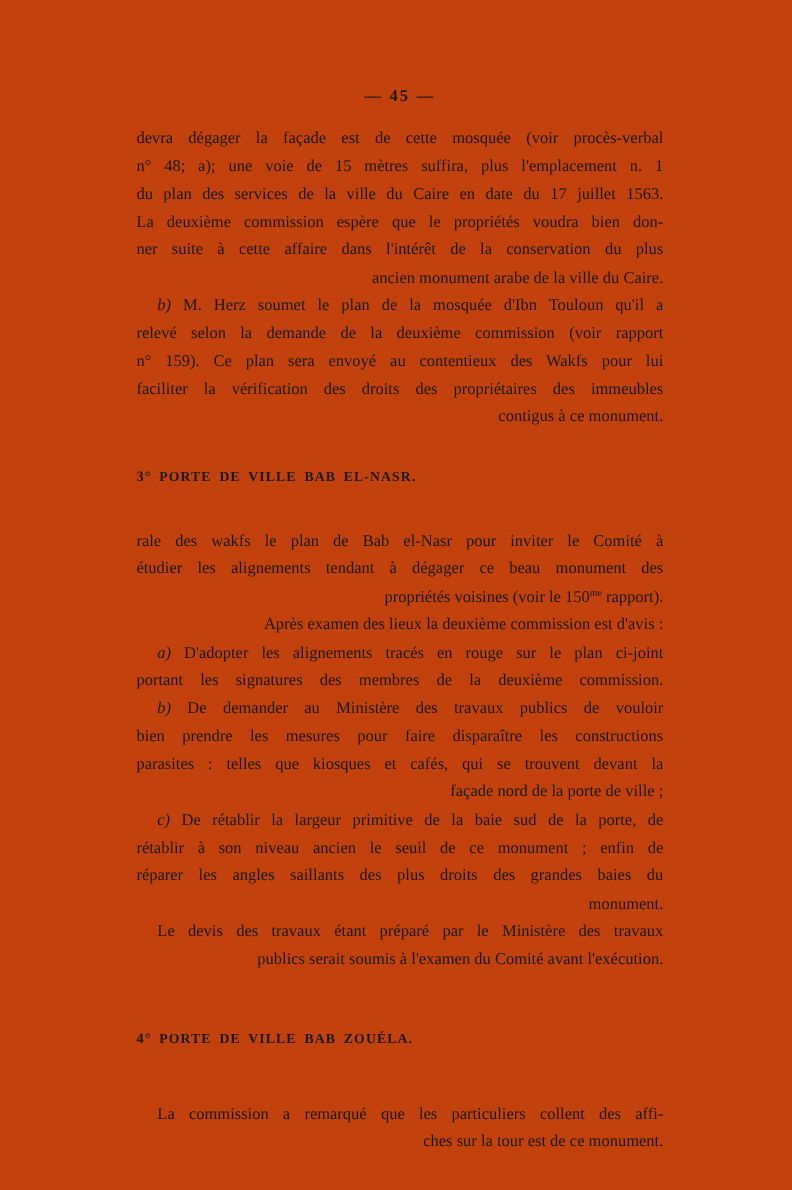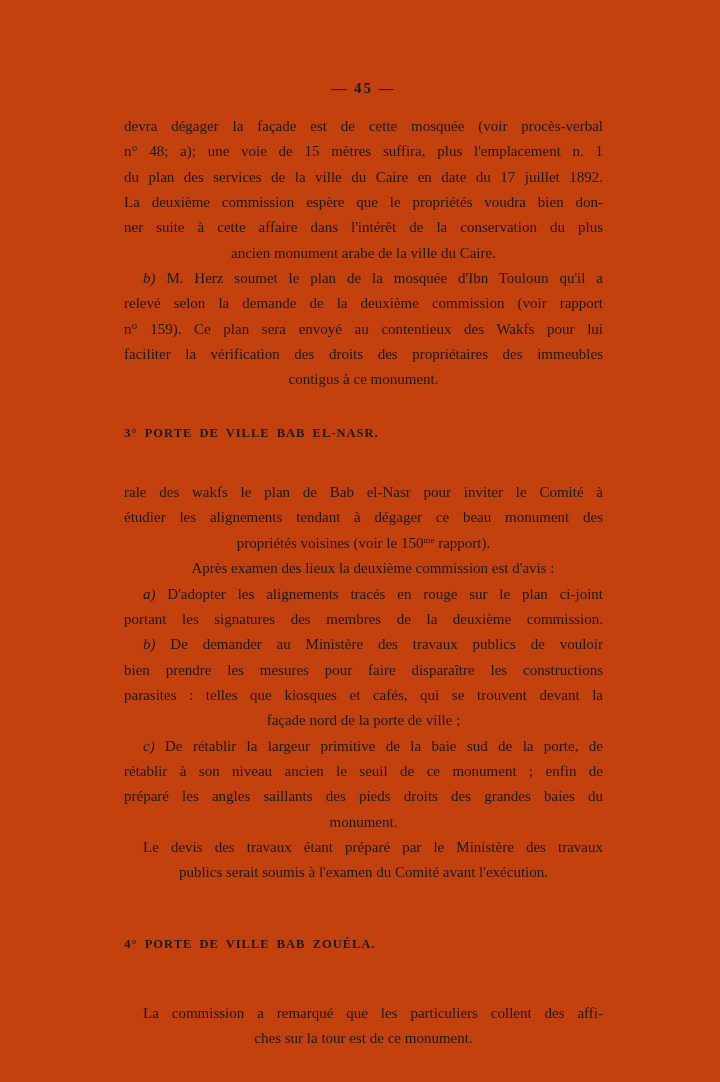--- a/index.html
+++ b/index.html
@@ -72,7 +72,7 @@
     <div class="para">
       <div class="line">devra dégager la façade est de cette mosquée (voir procès-verbal</div>
       <div class="line">n° 48; a); une voie de 15 mètres suffira, plus l'emplacement n. 1</div>
-      <div class="line">du plan des services de la ville du Caire en date du 17 juillet 1892.</div>
+      <div class="line">du plan des services de la ville du Caire en date du 17 juillet 1563.</div>
       <div class="line">La deuxième commission espère que le propriétés voudra bien don-</div>
       <div class="line">ner suite à cette affaire dans l'intérêt de la conservation du plus</div>
       <div class="line">ancien monument arabe de la ville du Caire.</div>

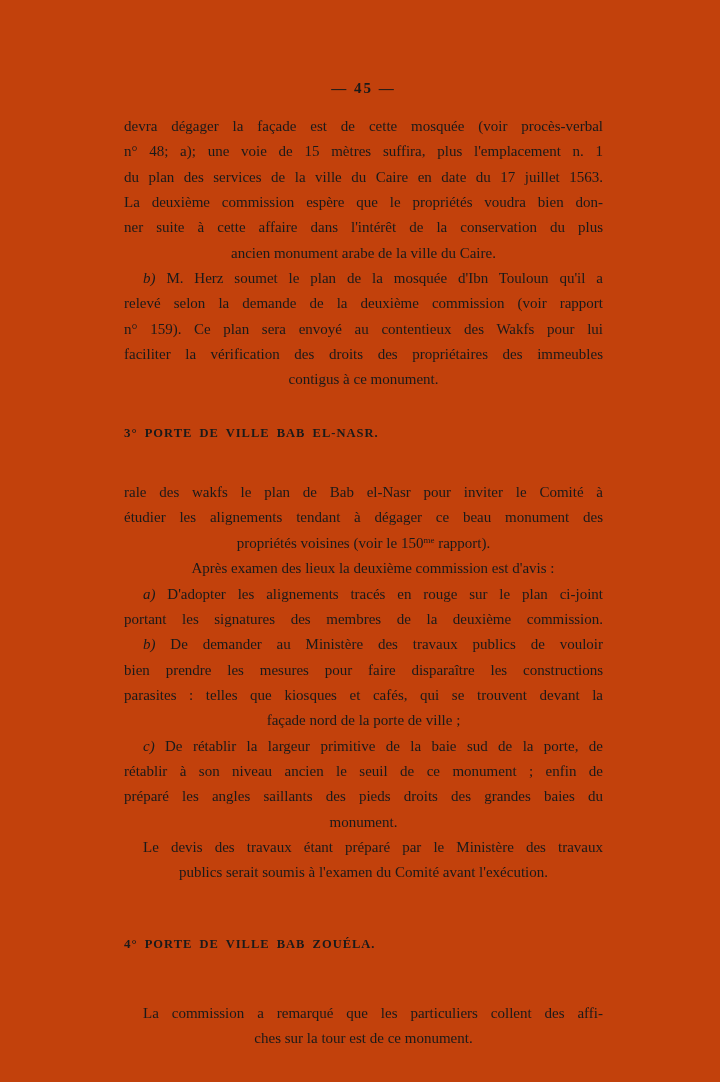--- a/index.html
+++ b/index.html
@@ -31,7 +31,7 @@
     line-height: 25.35px;
   }
   .para { margin: 0; }
-  .line { text-align: center; }
+  .line { text-align: right; }
   .para .line:not(:last-child),
   .line.j {
     text-align: justify;

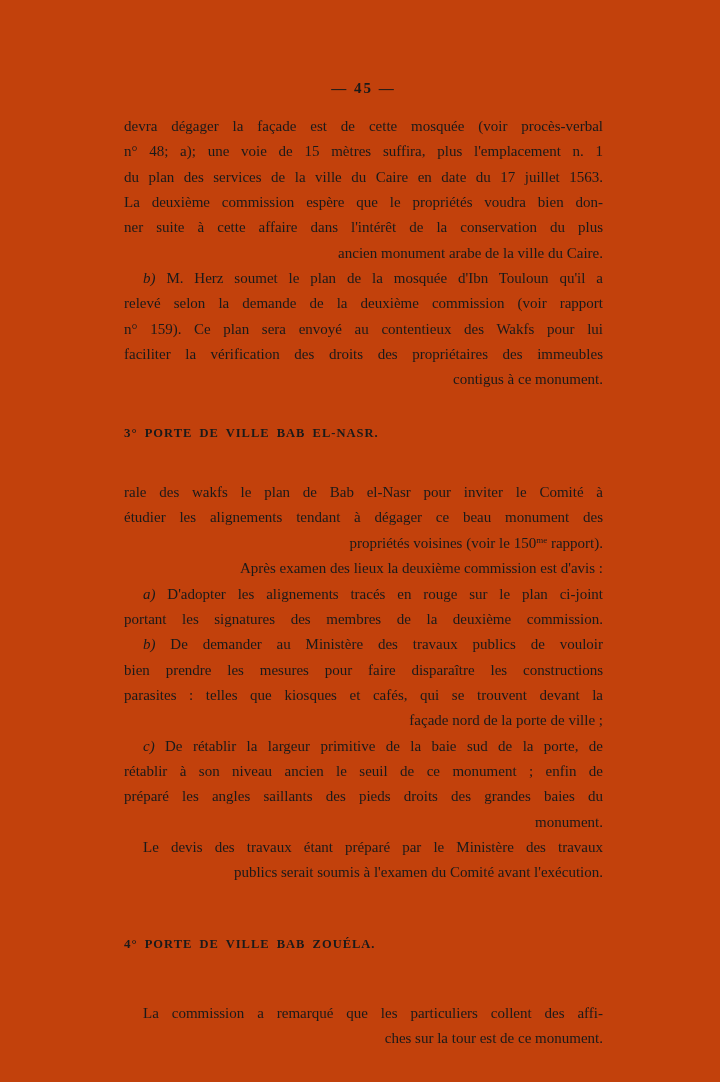--- a/index.html
+++ b/index.html
@@ -115,7 +115,7 @@
     <div class="para">
       <div class="line indent"><span class="marker">c)</span><span> De rétablir la largeur primitive de la baie sud de la porte, de</span></div>
       <div class="line">rétablir à son niveau ancien le seuil de ce monument ; enfin de</div>
-      <div class="line">préparé les angles saillants des pieds droits des grandes baies du</div>
+      <div class="line">réparer les angles saillants des plus droits des grandes baies du</div>
       <div class="line">monument.</div>
     </div>
 

